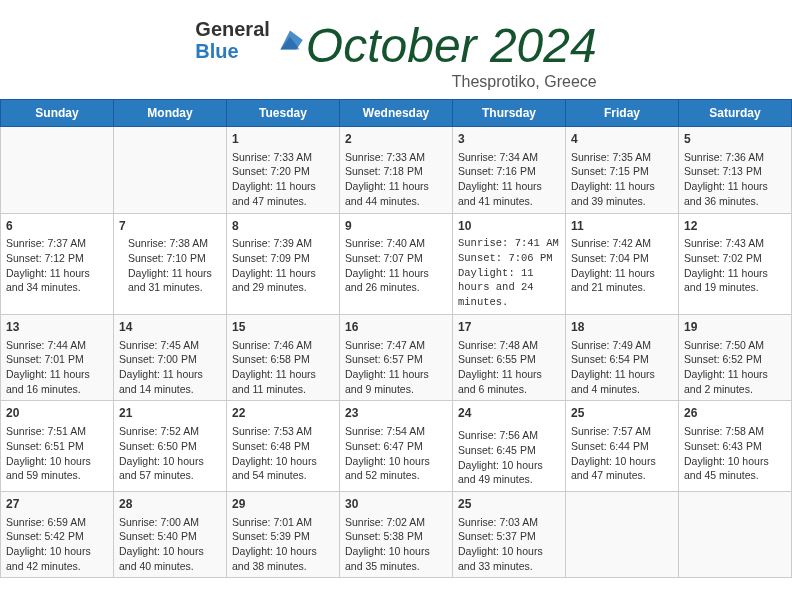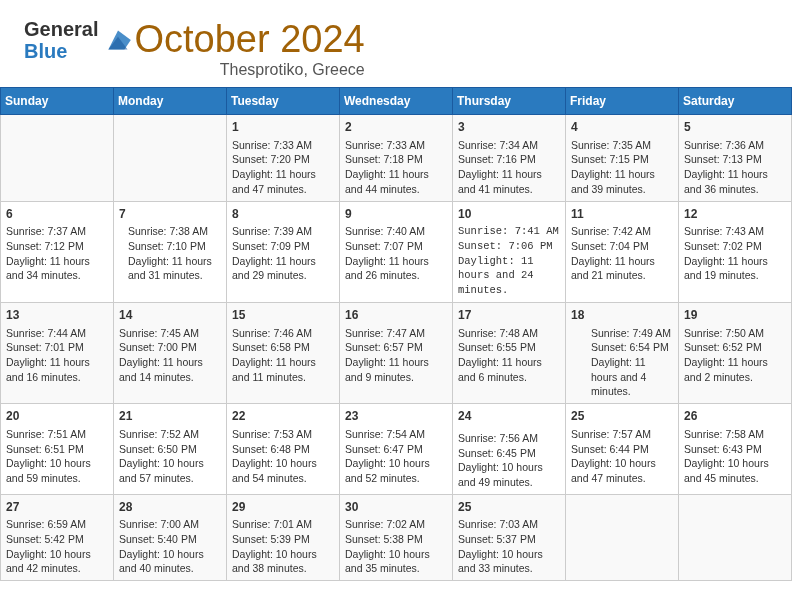--- a/index.html
+++ b/index.html
@@ -12,7 +12,7 @@
     }
     .header {
       display: flex;
-      justify-content: flex-start;
+      justify-content: center;
       align-items: flex-start;
       padding: 18px 24px 8px 24px;
     }

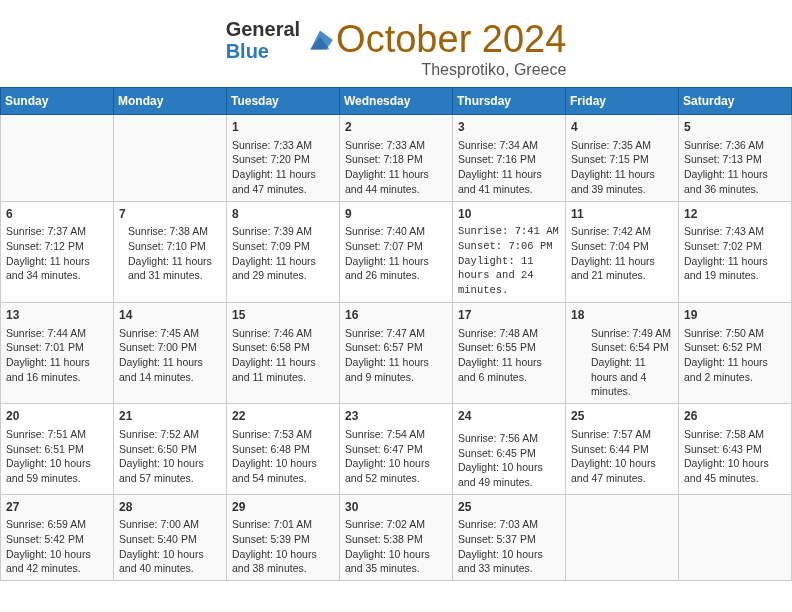--- a/index.html
+++ b/index.html
@@ -44,9 +44,10 @@
       text-align: right;
     }
     .month-title {
-      font-size: 38px;
+      font-size: 48px;
       font-weight: normal;
-      color: #a16207;
+      color: #14532d;
+      font-style: italic;
     }
     .subtitle {
       font-size: 16px;

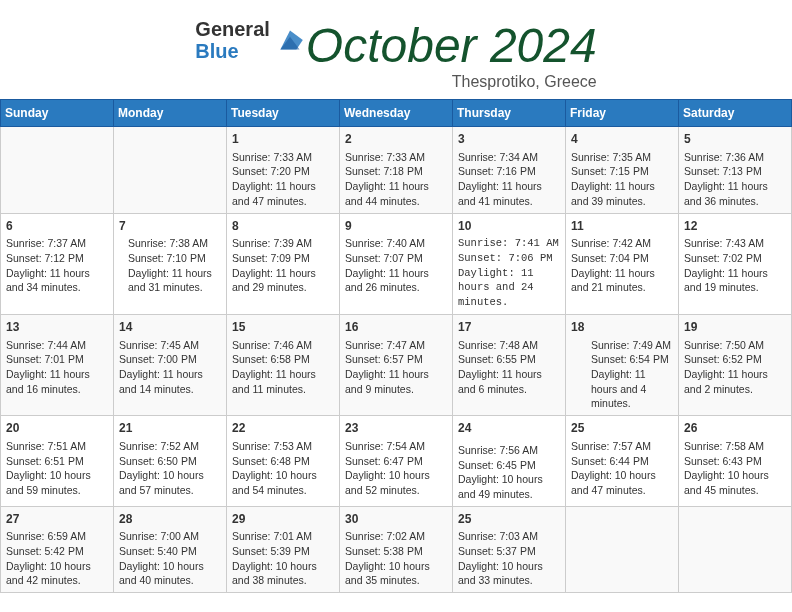--- a/index.html
+++ b/index.html
@@ -65,7 +65,7 @@
       font-size: 12px;
       font-weight: bold;
       border: 1px solid #1a5a9f;
-      text-align: left;
+      text-align: center;
     }
     .calendar tbody tr td {
       border: 1px solid #ccc;

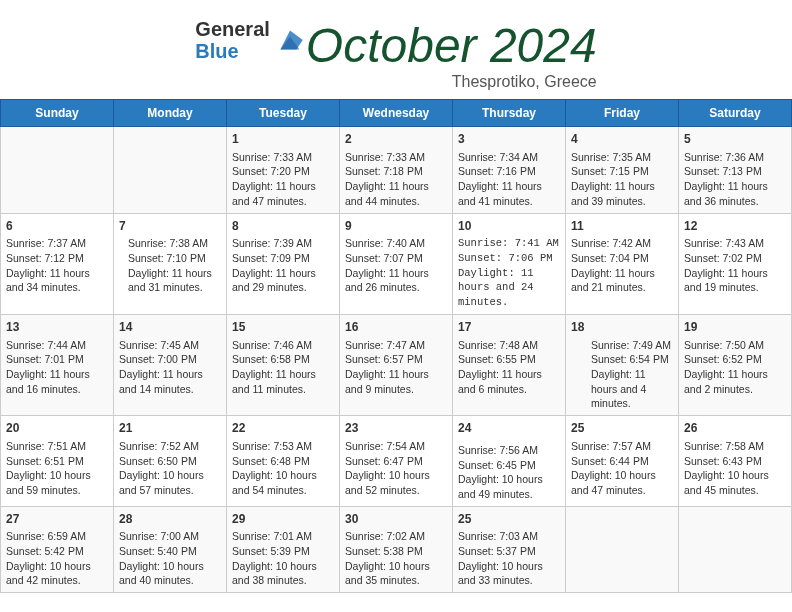--- a/index.html
+++ b/index.html
@@ -240,7 +240,7 @@
         </td>
         <td>
           <span class="cell-day">18</span>
-          <div class="cell-info" style="white-space: pre-line; margin-left: 20px;">Sunrise: 7:49 AM
+          <div class="cell-info" style="white-space: pre-line;">Sunrise: 7:49 AM
 Sunset: 6:54 PM
 Daylight: 11 hours and 4 minutes.</div>
         </td>

